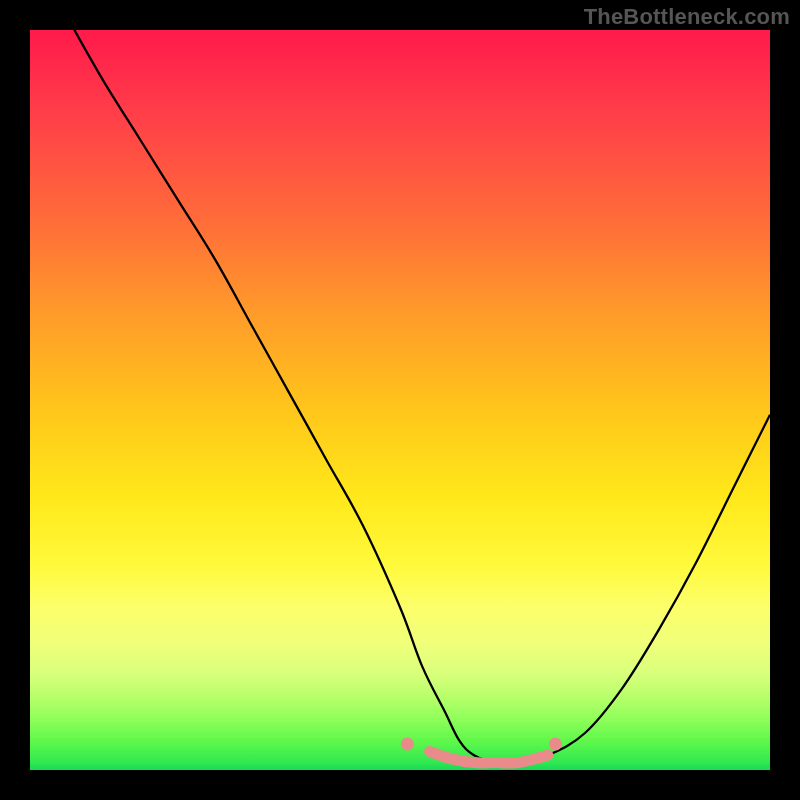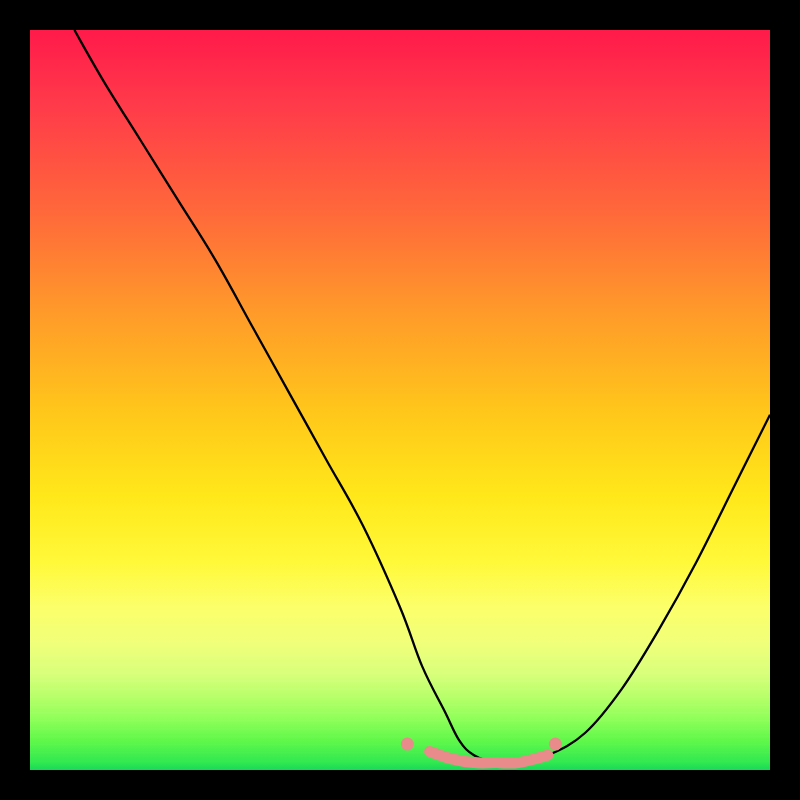--- a/index.html
+++ b/index.html
@@ -102,6 +102,7 @@
 
 <div class="frame">
 
+  <div class="watermark">TheBottleneck.com</div>
 
   <div class="plot-outer">
     <div class="plot-inner">

